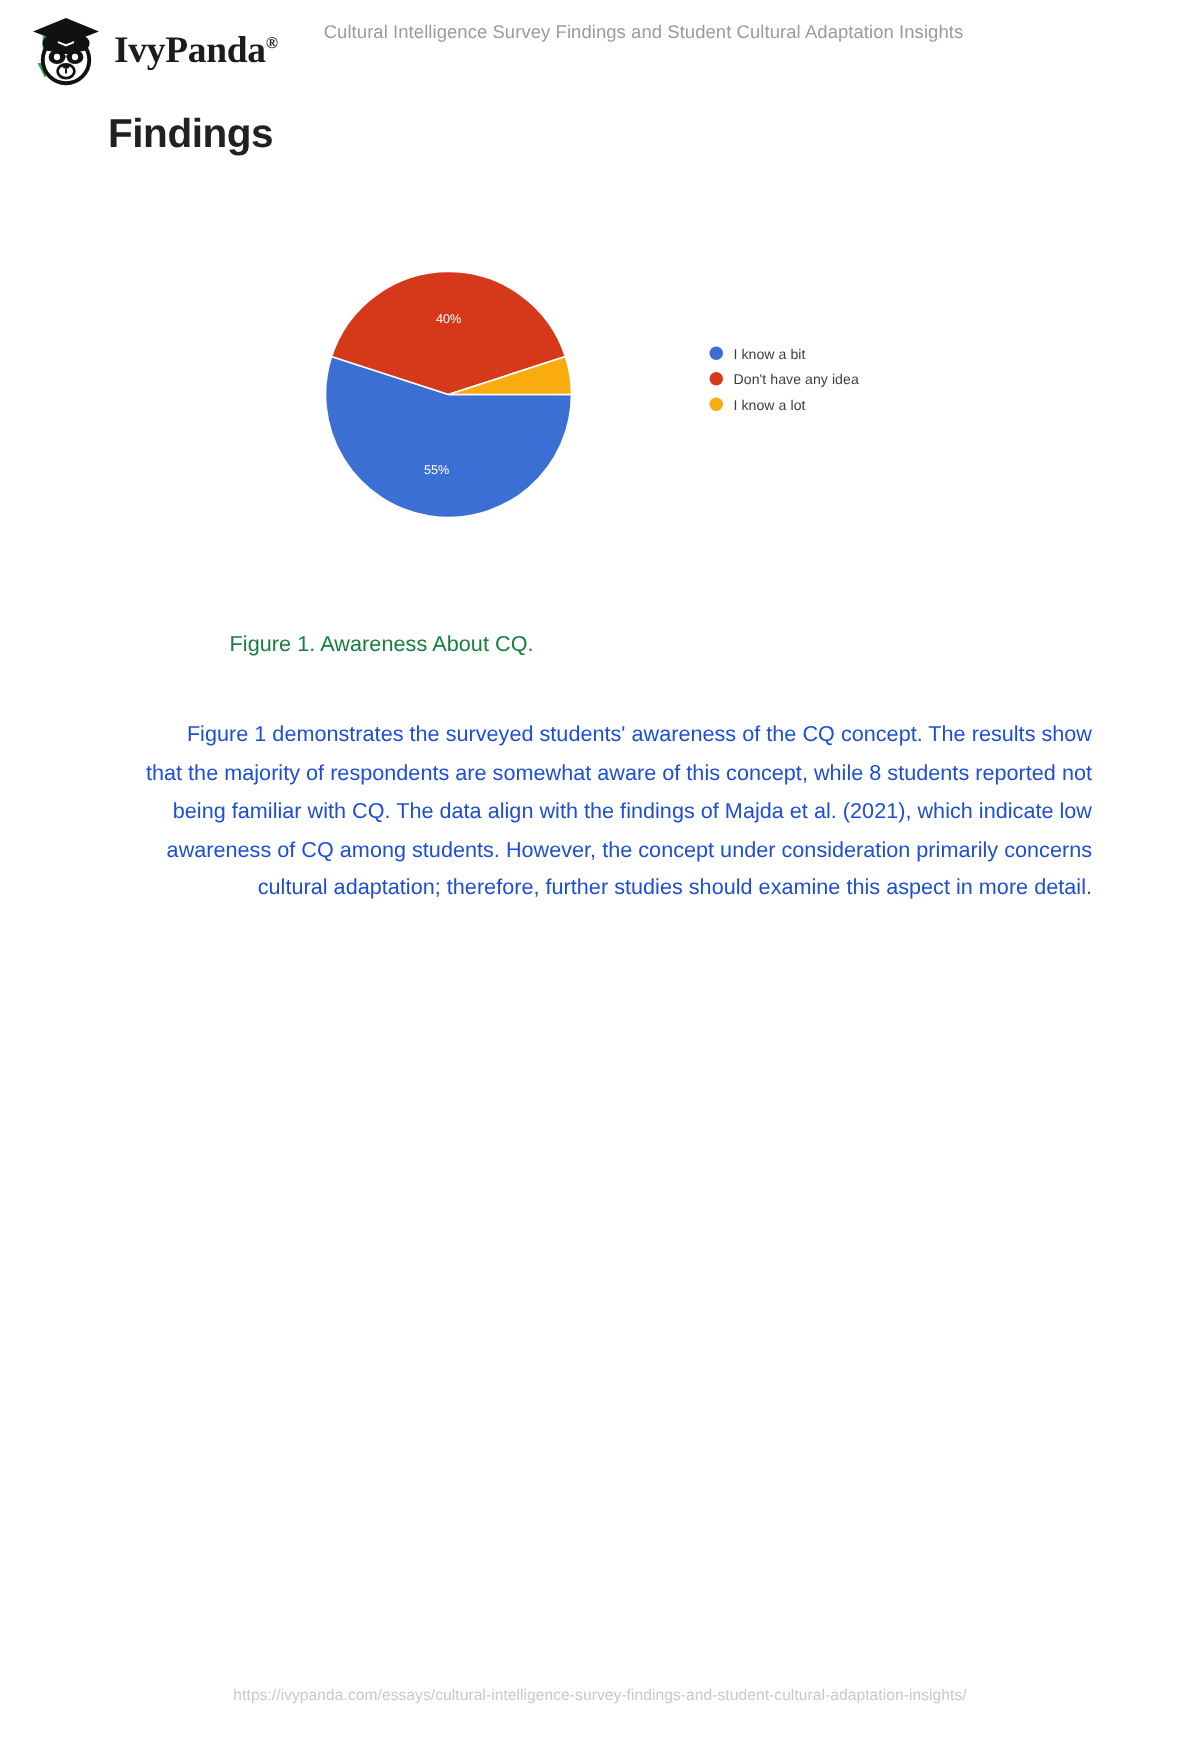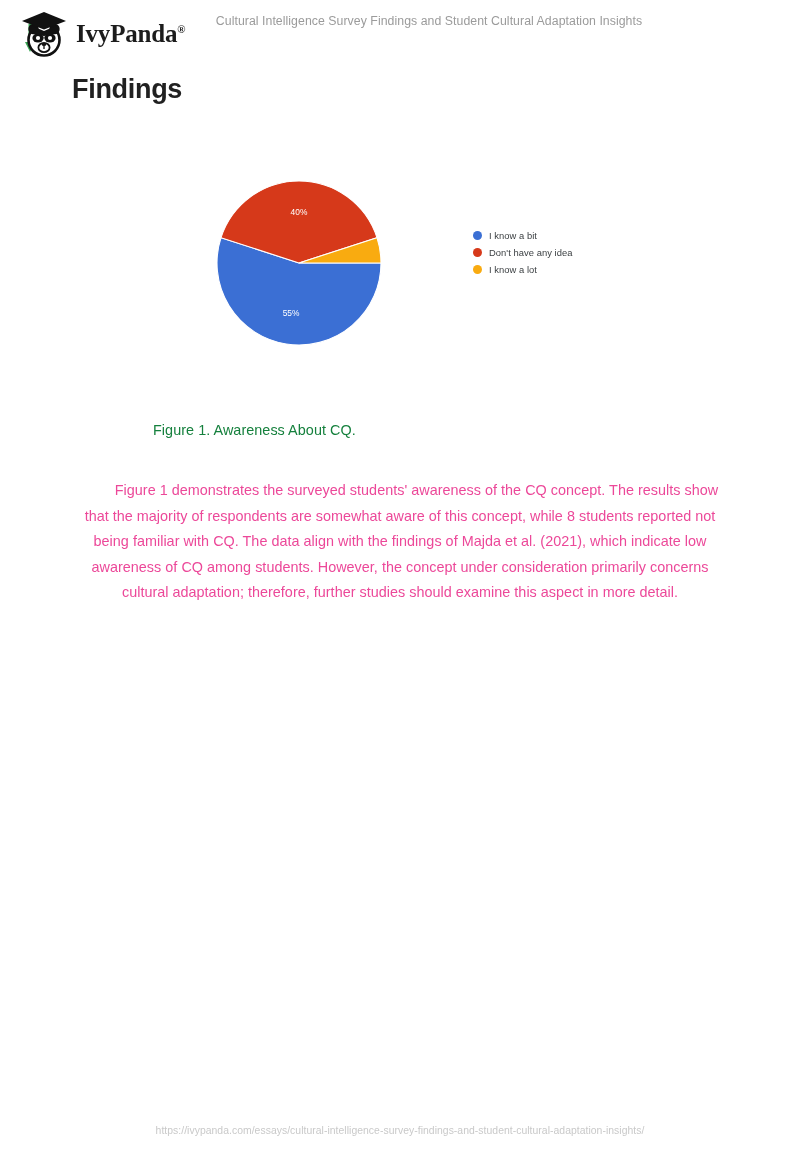--- a/index.html
+++ b/index.html
@@ -159,9 +159,9 @@
     width: 656px;
     font-size: 14.4px;
     line-height: 25.5px;
-    color: #ec4899;
+    color: #1d4ed8;
     text-indent: 33px;
-    text-align: center;
+    text-align: right;
     letter-spacing: 0.02px;
   }
 

